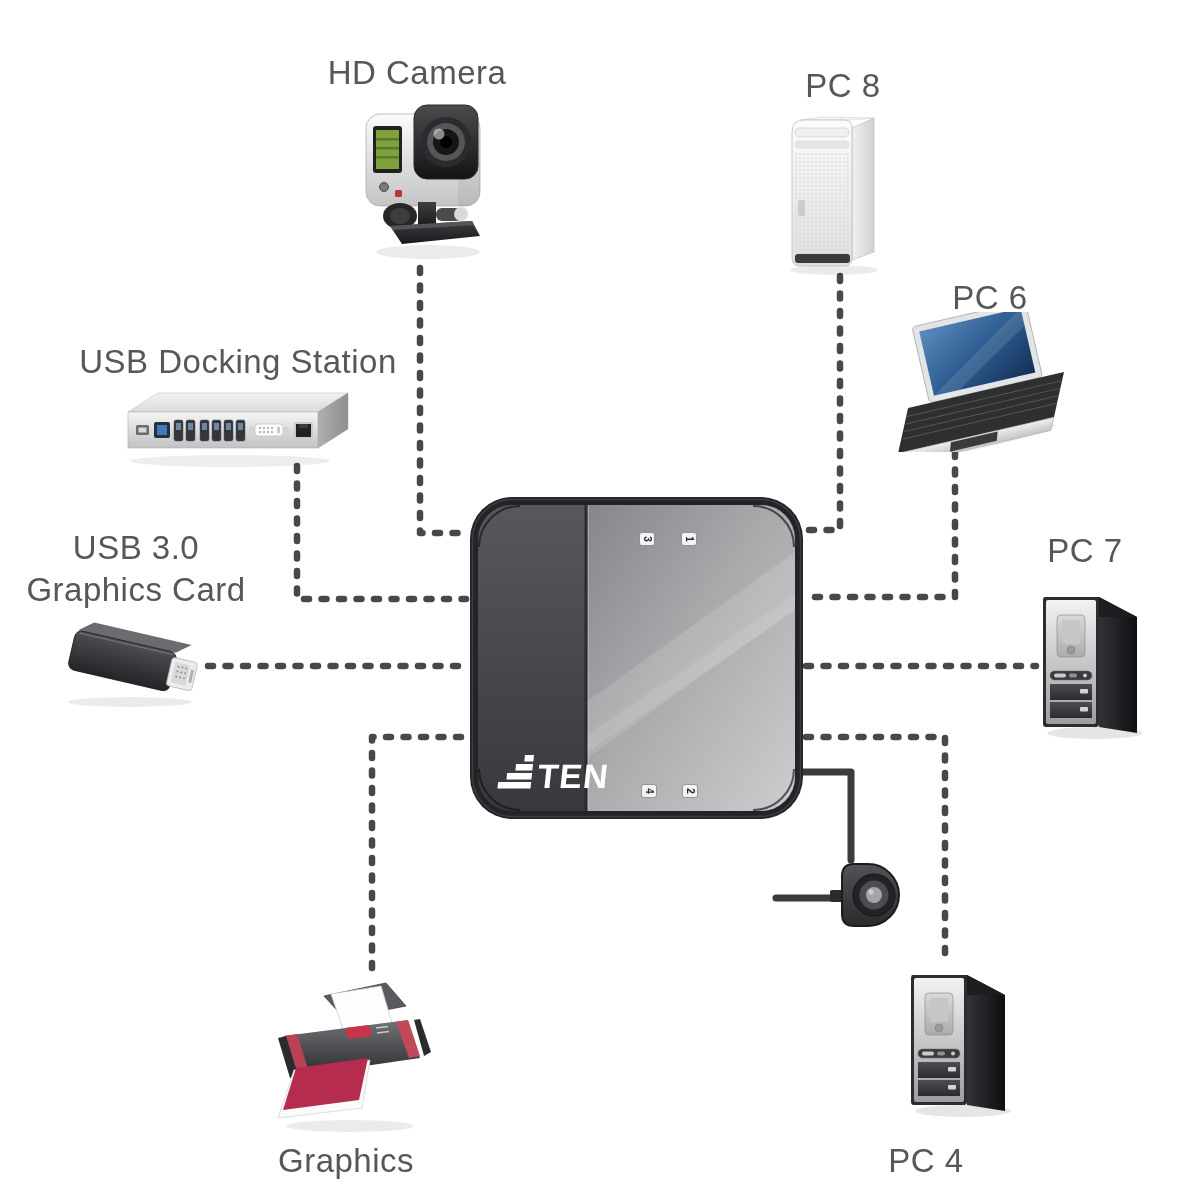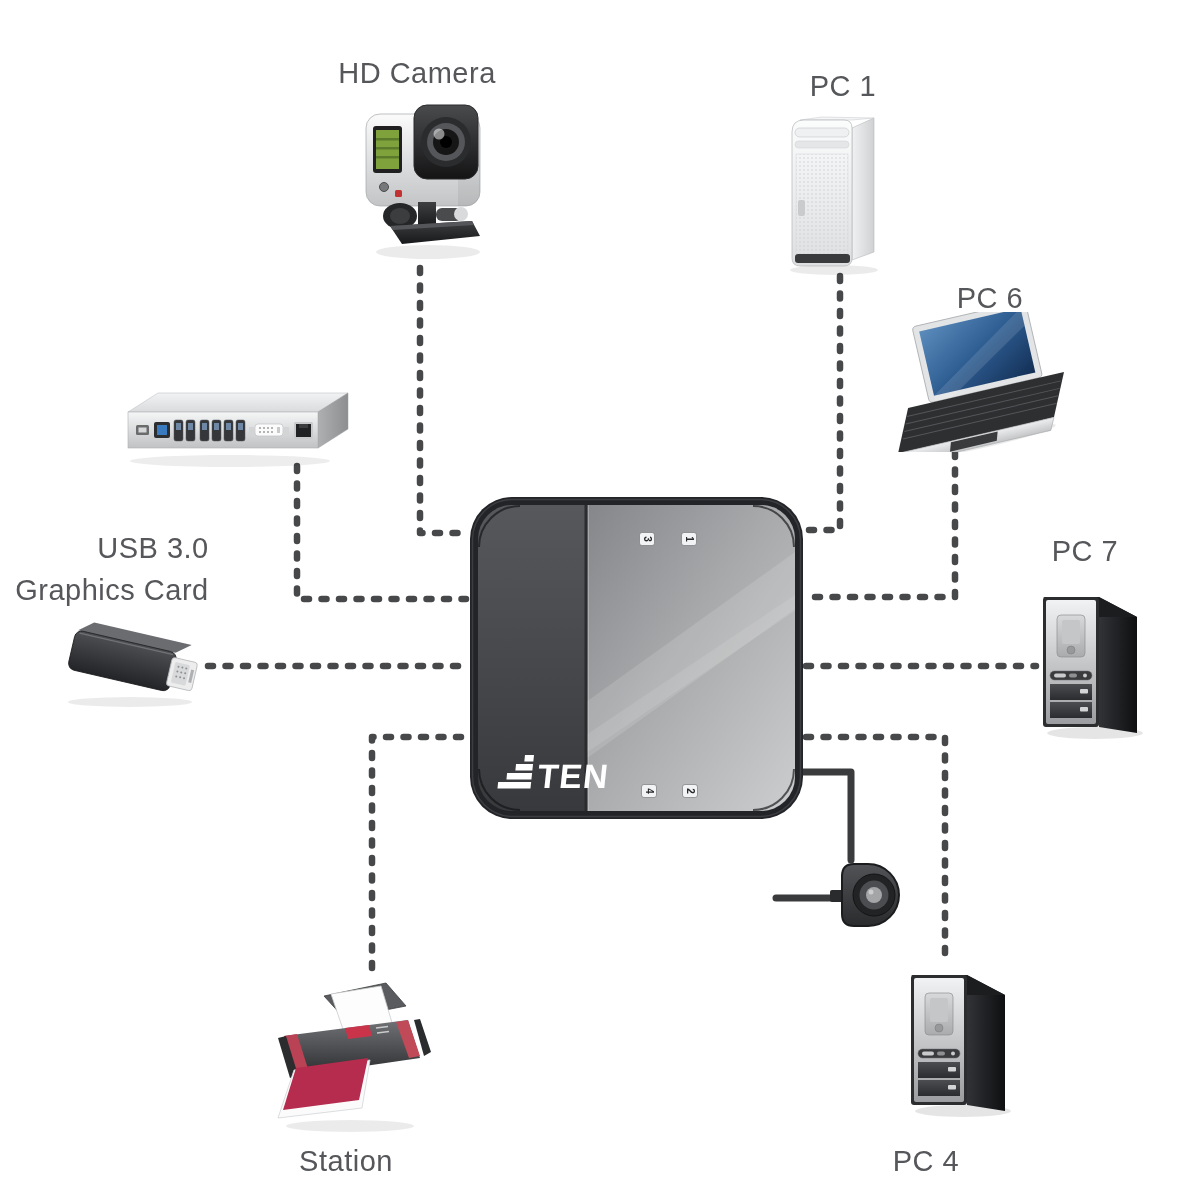--- a/index.html
+++ b/index.html
@@ -7,8 +7,8 @@
           font-family:"Liberation Sans",sans-serif;}
   .lines-overlay{position:absolute;left:0;top:0;z-index:1;}
   .dev{position:absolute;z-index:2;}
-  .label{position:absolute;z-index:3;transform:translateX(-50%);font-size:29px;font-weight:300;
-         color:#56575a;letter-spacing:.5px;white-space:nowrap;text-align:right;line-height:42px;}
+  .label{position:absolute;z-index:3;transform:translateX(-50%);font-size:33px;font-weight:300;
+         color:#56575a;letter-spacing:.5px;white-space:nowrap;text-align:center;line-height:42px;}
   svg text{font-family:"Liberation Sans",sans-serif;}
 </style>
 </head>

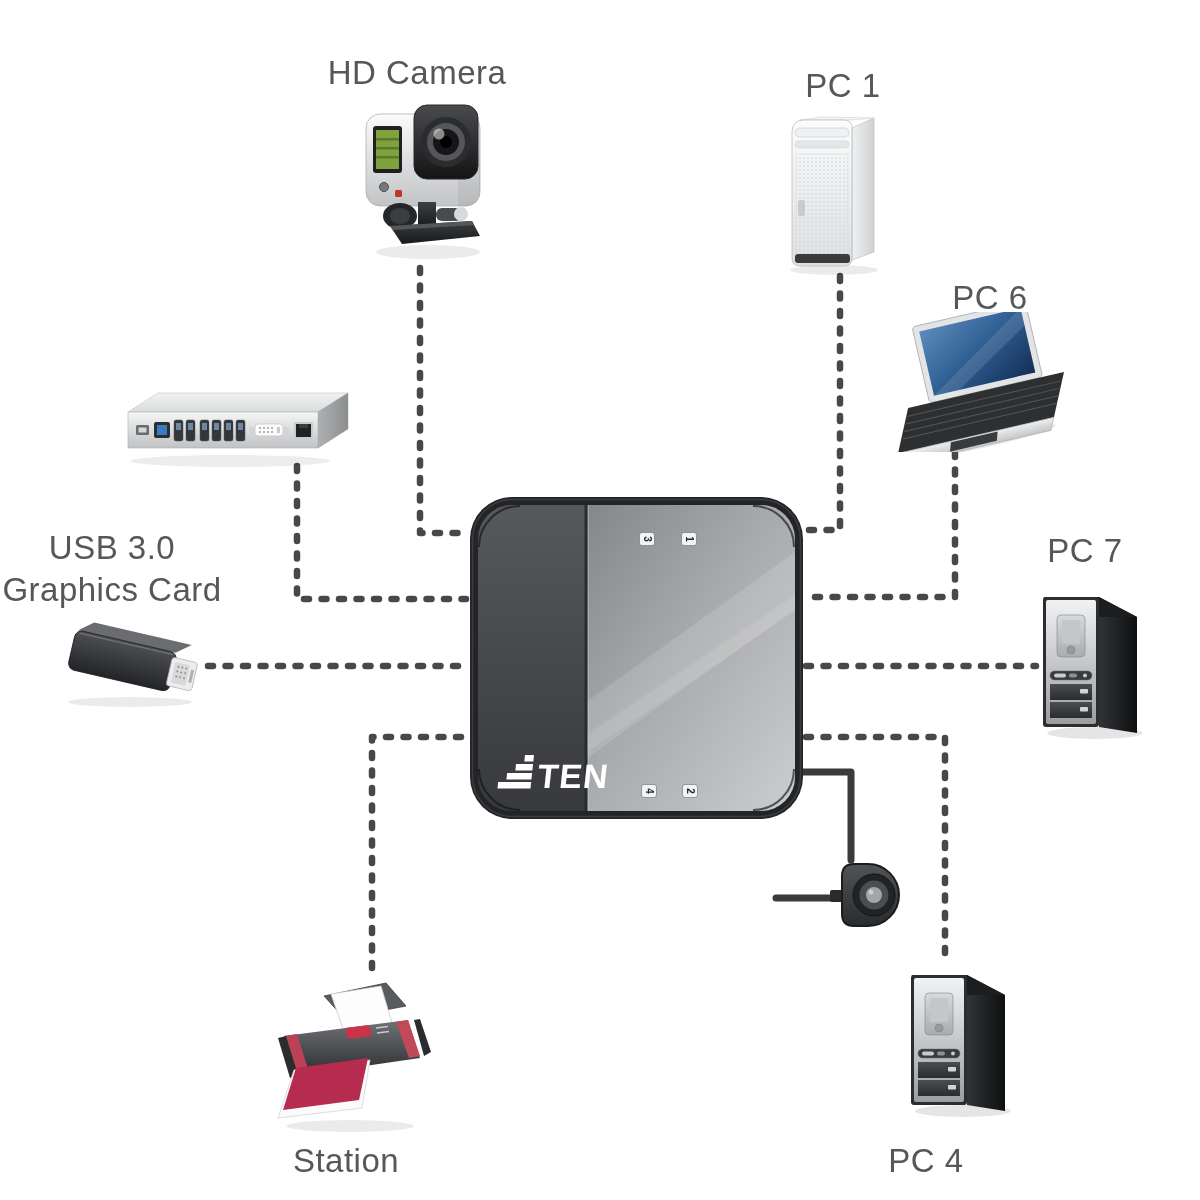--- a/index.html
+++ b/index.html
@@ -34,7 +34,7 @@
   </svg>
 
   <div class="label" style="left:417px;top:52px">HD Camera</div>
-  <div class="label" style="left:843px;top:65px">PC 1</div>
+  <div class="label" style="left:843px;top:65px">PC 8</div>
   <div class="label" style="left:990px;top:277px">PC 6</div>
   <div class="label" style="left:1085px;top:530px">PC 7</div>
   <div class="label" style="left:112px;top:527px">

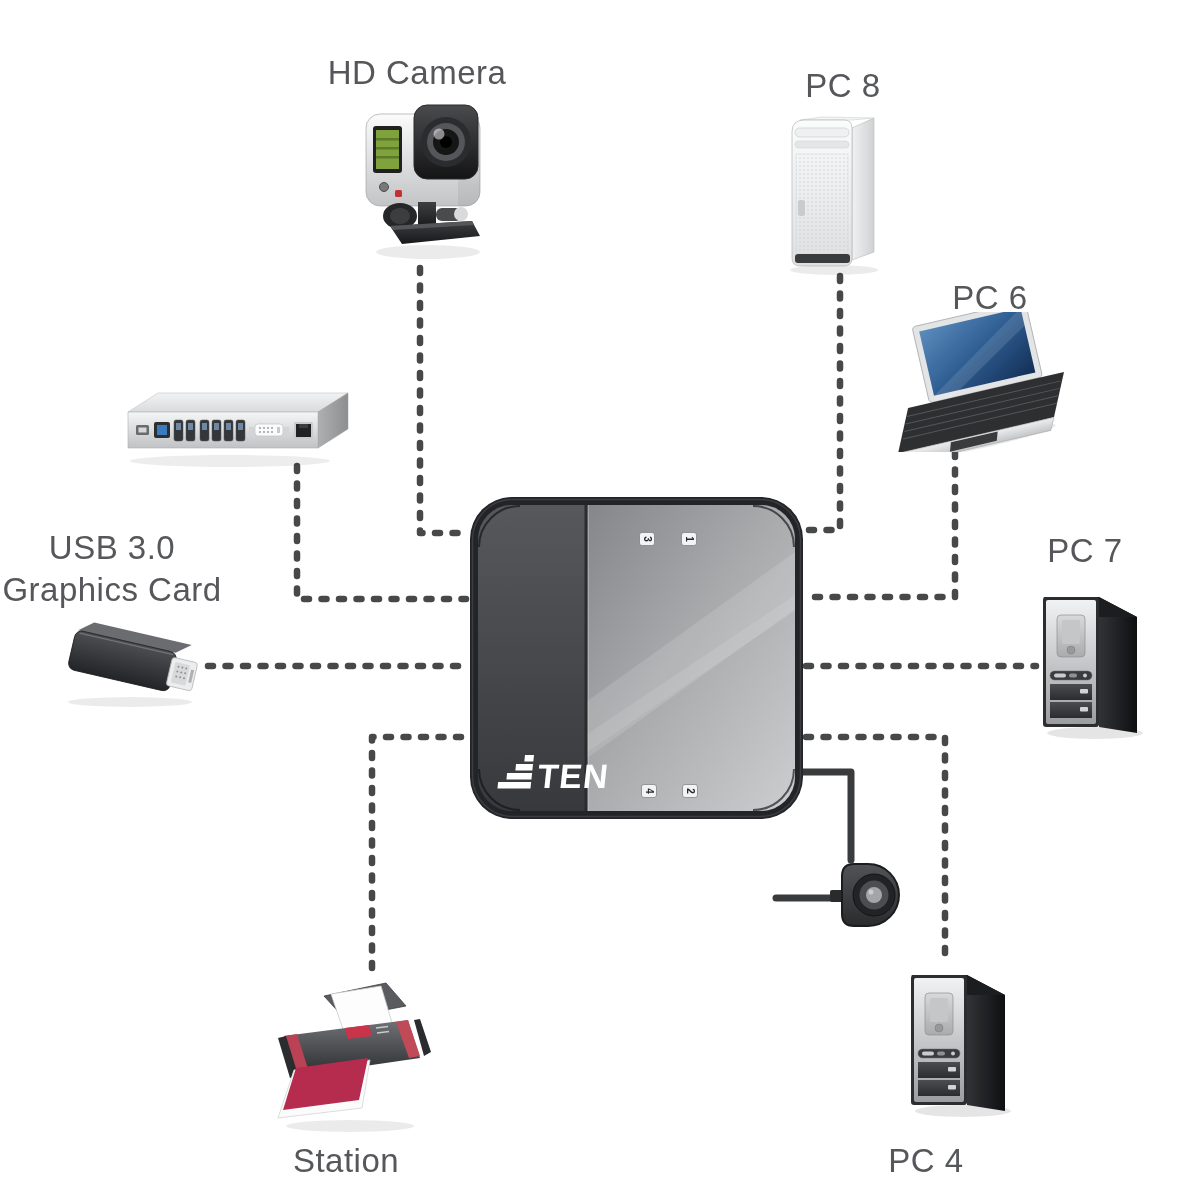--- a/index.html
+++ b/index.html
@@ -36,6 +36,7 @@
   <div class="label" style="left:417px;top:52px">HD Camera</div>
   <div class="label" style="left:843px;top:65px">PC 8</div>
   <div class="label" style="left:990px;top:277px">PC 6</div>
+  <div class="label" style="left:238px;top:341px">USB Docking Station</div>
   <div class="label" style="left:1085px;top:530px">PC 7</div>
   <div class="label" style="left:112px;top:527px">
     <div>USB 3.0</div>

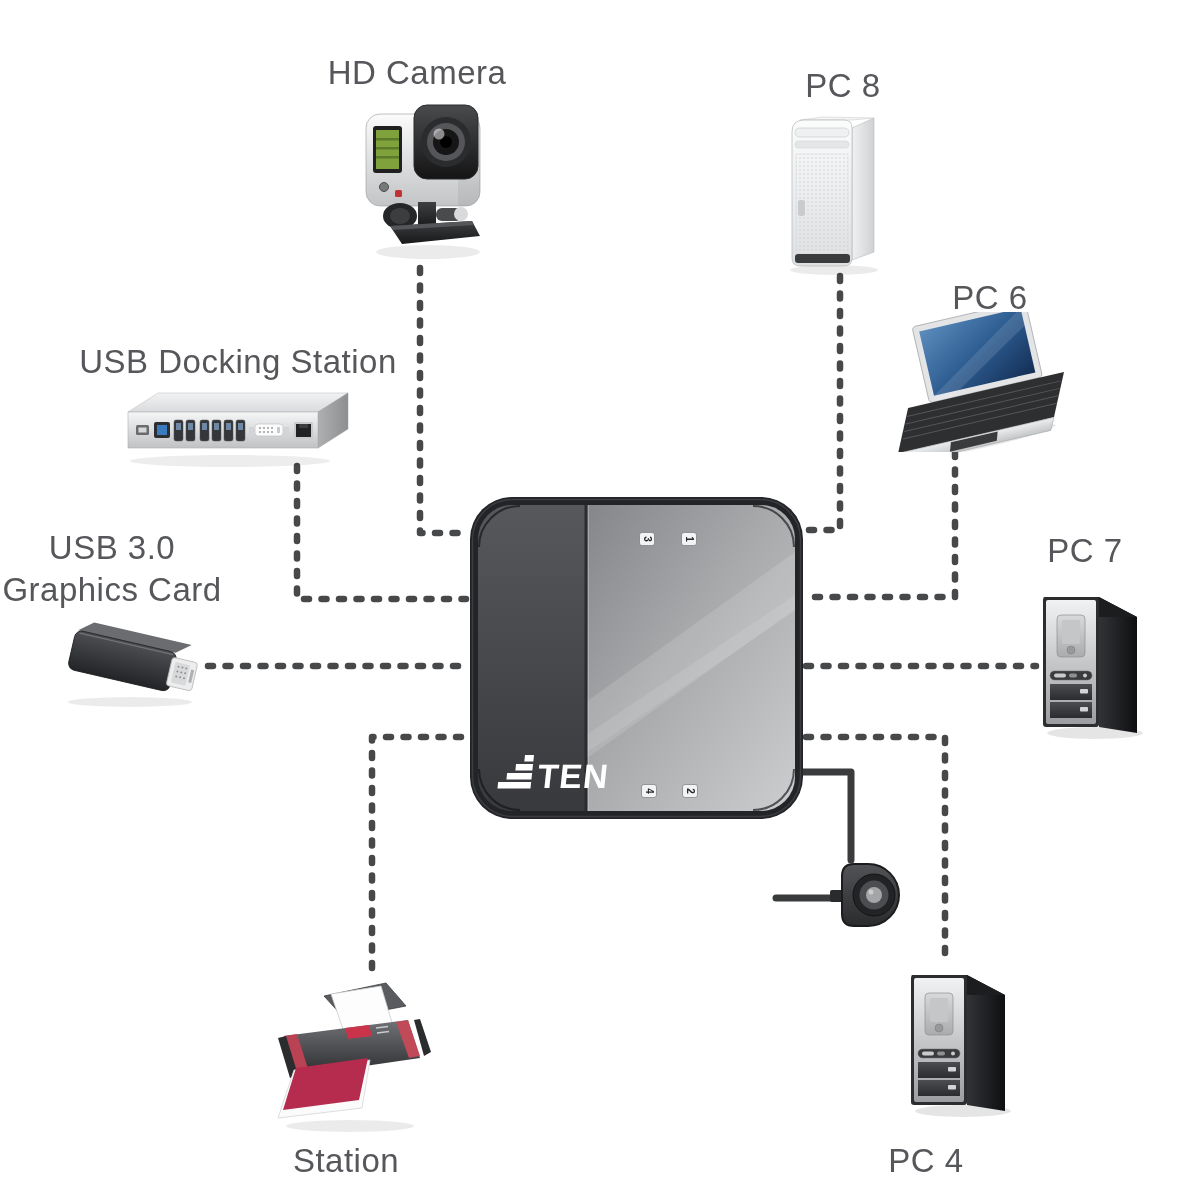--- a/index.html
+++ b/index.html
@@ -38,7 +38,7 @@
   <div class="label" style="left:990px;top:277px">PC 6</div>
   <div class="label" style="left:238px;top:341px">USB Docking Station</div>
   <div class="label" style="left:1085px;top:530px">PC 7</div>
-  <div class="label" style="left:112px;top:527px">
+  <div class="label" style="left:136px;top:527px">
     <div>USB 3.0</div>
     <div>Graphics Card</div>
   </div>

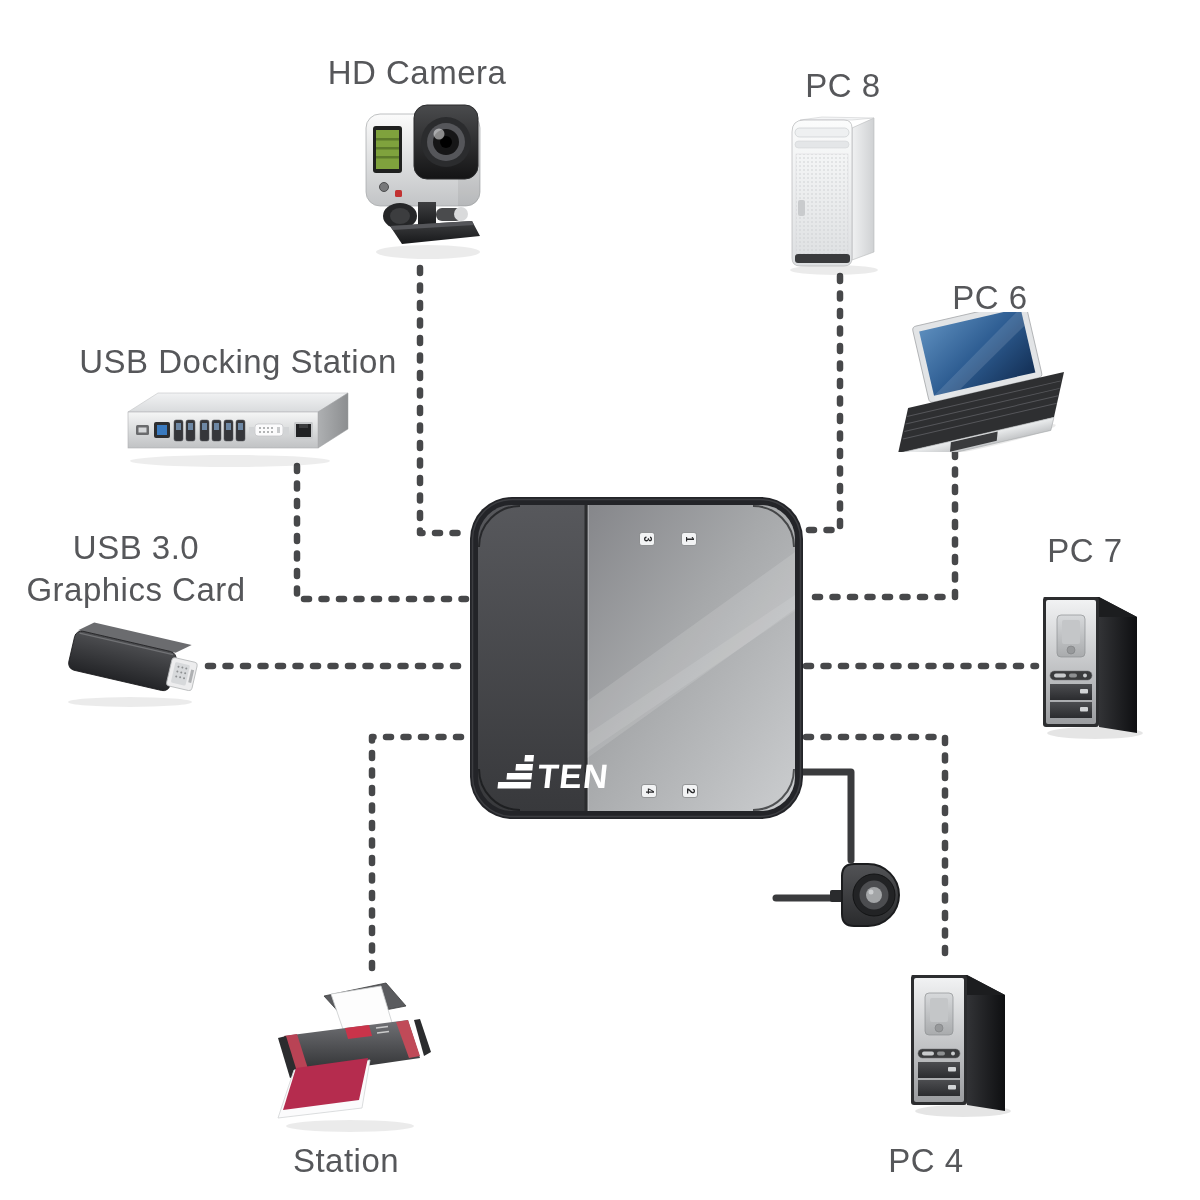--- a/index.html
+++ b/index.html
@@ -42,7 +42,7 @@
     <div>USB 3.0</div>
     <div>Graphics Card</div>
   </div>
-  <div class="label" style="left:346px;top:1140px">Station</div>
+  <div class="label" style="left:346px;top:1140px">Graphics</div>
   <div class="label" style="left:926px;top:1140px">PC 4</div>
 
   <div class="dev" style="left:470px;top:497px">

